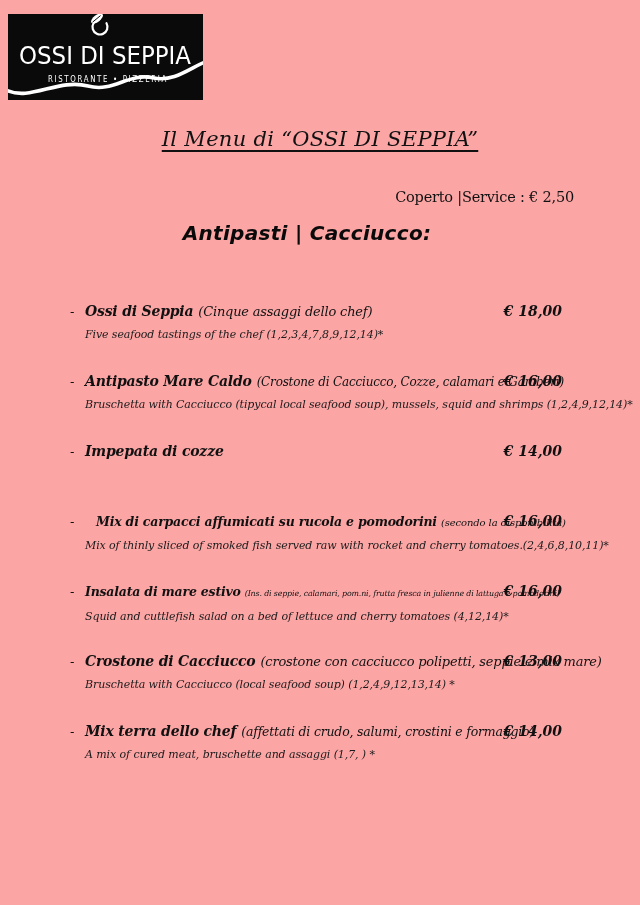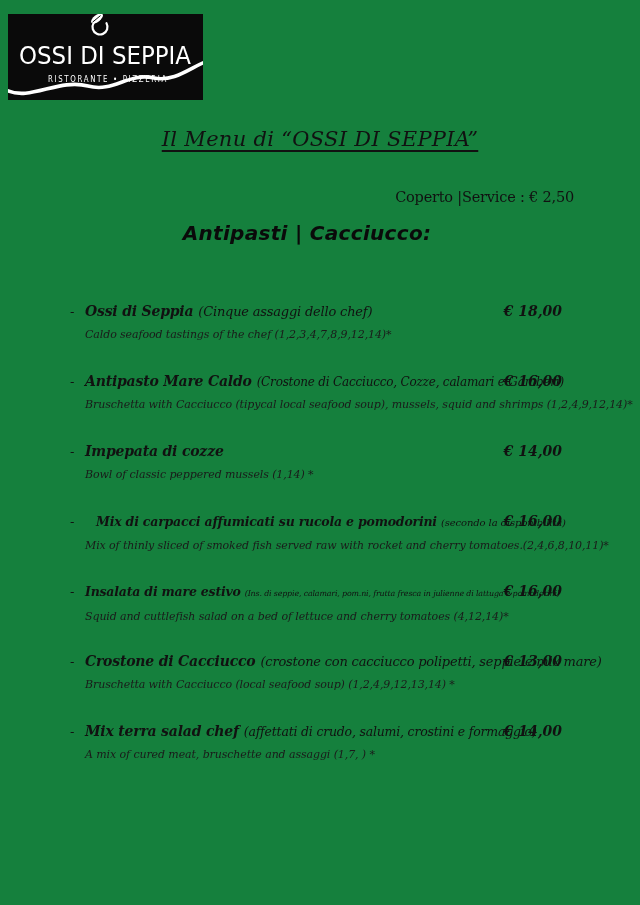--- a/index.html
+++ b/index.html
@@ -4,7 +4,7 @@
 <style>
   html,body{margin:0;padding:0;background:#ffffff;}
   .page{
-    position:relative;width:640px;height:905px;background:#15803d;
+    position:relative;width:640px;height:905px;background:#fca5a5;
     font-family:"DejaVu Serif",serif;color:#111;overflow:hidden;
   }
 

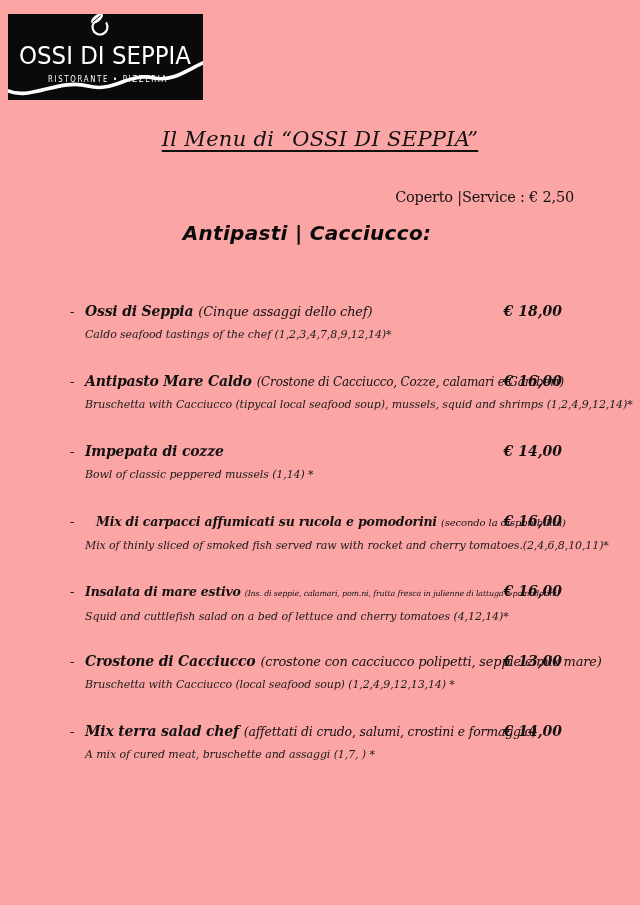--- a/index.html
+++ b/index.html
@@ -96,7 +96,7 @@
         </span>
         <span class="price">€ 18,00</span>
       </div>
-      <div class="desc">Caldo seafood tastings of the chef (1,2,3,4,7,8,9,12,14)*</div>
+      <div class="desc">Five seafood tastings of the chef (1,2,3,4,7,8,9,12,14)*</div>
     </div>
 
     <div class="item">

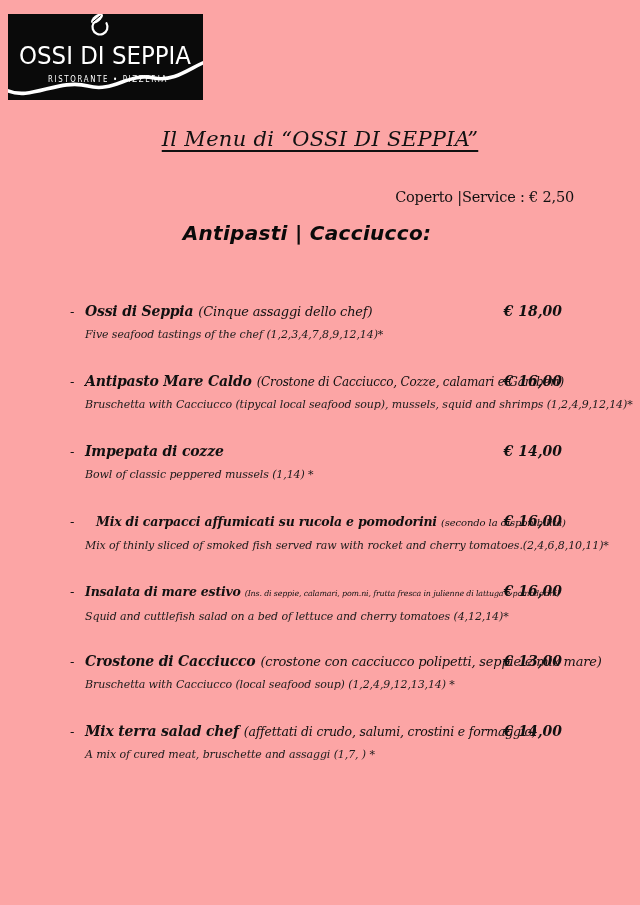--- a/index.html
+++ b/index.html
@@ -118,7 +118,6 @@
         </span>
         <span class="price">€ 14,00</span>
       </div>
-      <div class="desc">Bowl of classic peppered mussels (1,14) *</div>
     </div>
 
     <div class="item">

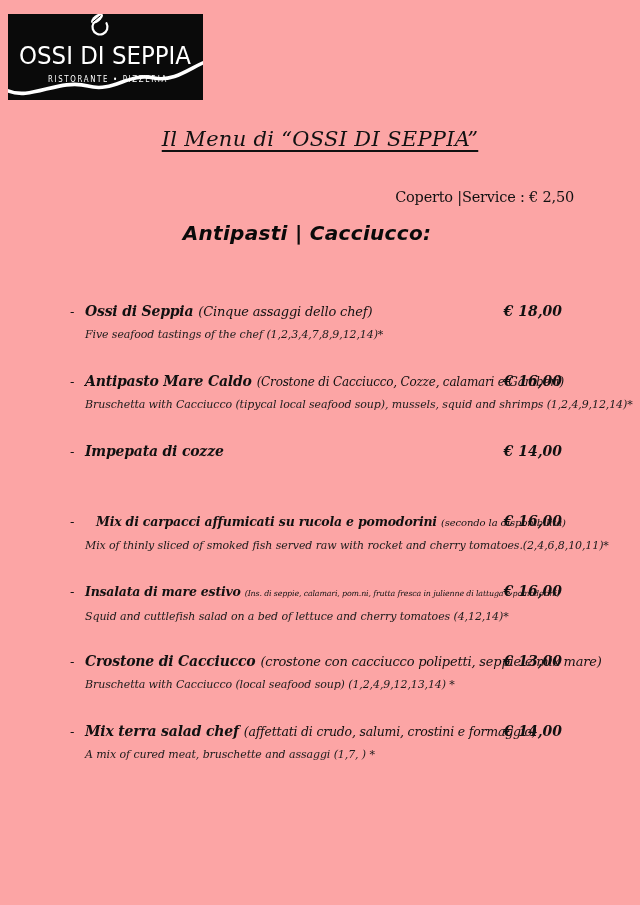--- a/index.html
+++ b/index.html
@@ -157,7 +157,7 @@
       <div class="line1">
         <span class="bullet">-</span>
         <span class="name-wrap">
-          <span class="item-name">Mix terra salad chef</span><span class="item-detail">(affettati di crudo, salumi, crostini e formaggio)</span>
+          <span class="item-name">Mix terra dello chef</span><span class="item-detail">(affettati di crudo, salumi, crostini e formaggio)</span>
         </span>
         <span class="price">€ 14,00</span>
       </div>

